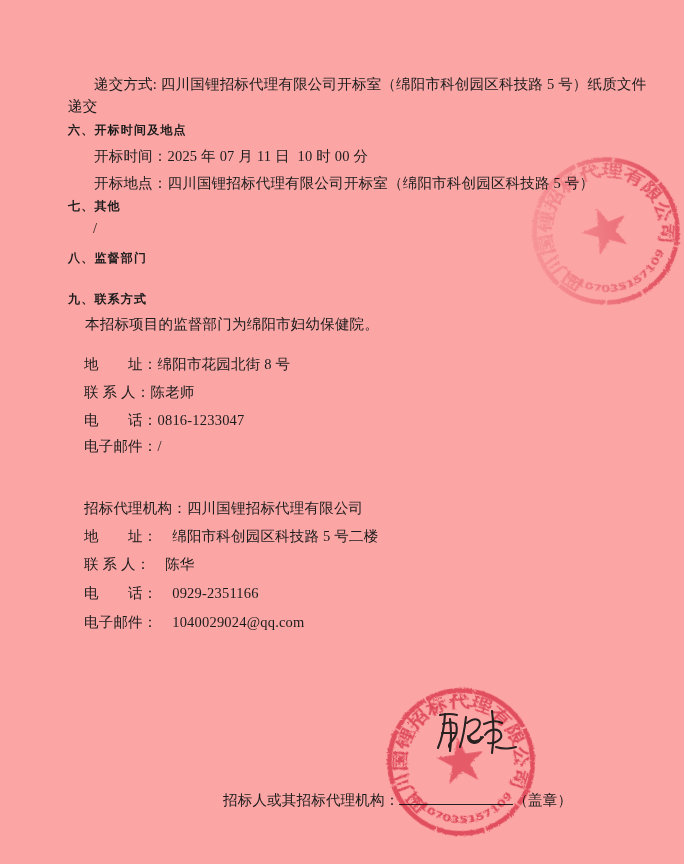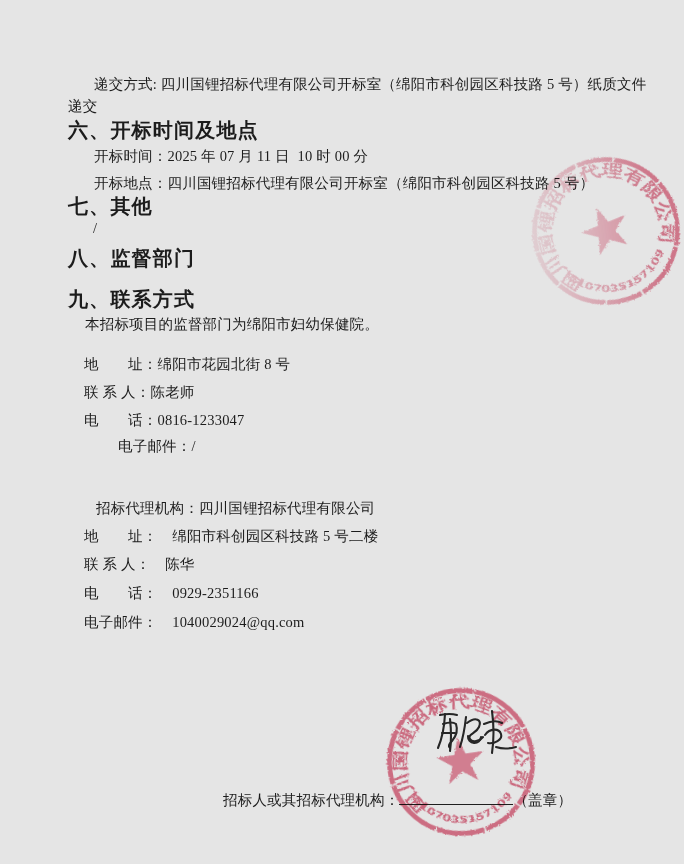--- a/index.html
+++ b/index.html
@@ -4,7 +4,7 @@
 <style>
   html,body{margin:0;padding:0;background:#ffffff;}
   .page{
-    position:relative;width:684px;height:864px;background:#e5e5e5;overflow:hidden;
+    position:relative;width:684px;height:864px;background:#fca5a5;overflow:hidden;
     font-family:"Liberation Serif","DejaVu Serif",serif;color:#1c1c1c;
   }
   .line{position:absolute;font-size:14.5px;line-height:21px;white-space:pre;letter-spacing:.2px;}

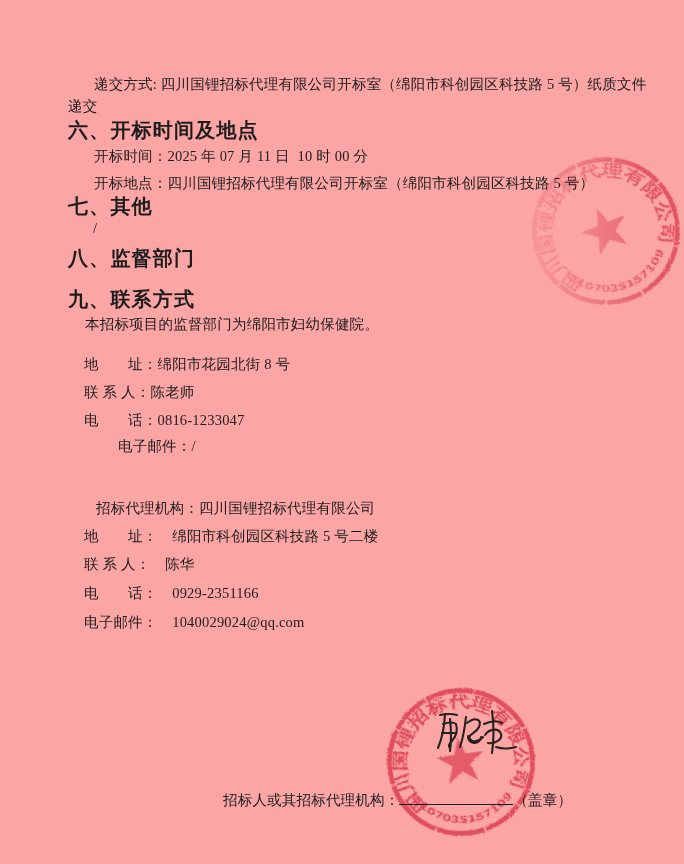--- a/index.html
+++ b/index.html
@@ -8,7 +8,7 @@
     font-family:"Liberation Serif","DejaVu Serif",serif;color:#1c1c1c;
   }
   .line{position:absolute;font-size:14.5px;line-height:21px;white-space:pre;letter-spacing:.2px;}
-  .heading{font-family:"DejaVu Sans","Liberation Sans",sans-serif;font-weight:700;font-size:20px;letter-spacing:1.2px;line-height:22px;}
+  .heading{font-family:"DejaVu Sans","Liberation Sans",sans-serif;font-weight:700;font-size:12px;letter-spacing:1.2px;line-height:22px;}
   .blank{display:inline-block;border-bottom:1.6px solid #1f1f1f;height:14px;vertical-align:baseline;}
   .blank.sign{width:81px;}
   .blank.stamp{width:114px;}

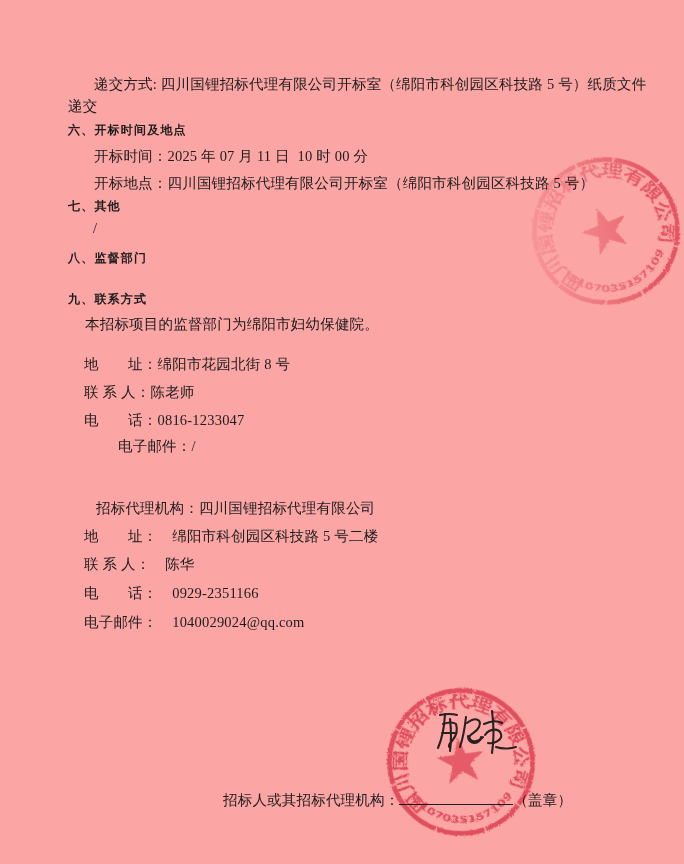--- a/index.html
+++ b/index.html
@@ -45,7 +45,7 @@
   <div class="line" style="left:84px;top:354px;">地　　址：绵阳市花园北街 8 号</div>
   <div class="line" style="left:84px;top:382px;">联 系 人：陈老师</div>
   <div class="line" style="left:84px;top:410px;">电　　话：0816-1233047</div>
-  <div class="line" style="left:84px;top:436px;margin-left:34px;">电子邮件：/</div>
+  <div class="line" style="left:84px;top:436px;">电子邮件：/</div>
 
   <div class="line" style="left:84px;top:498px;margin-left:12px;">招标代理机构：四川国锂招标代理有限公司</div>
   <div class="line" style="left:84px;top:526px;">地　　址：　绵阳市科创园区科技路 5 号二楼</div>

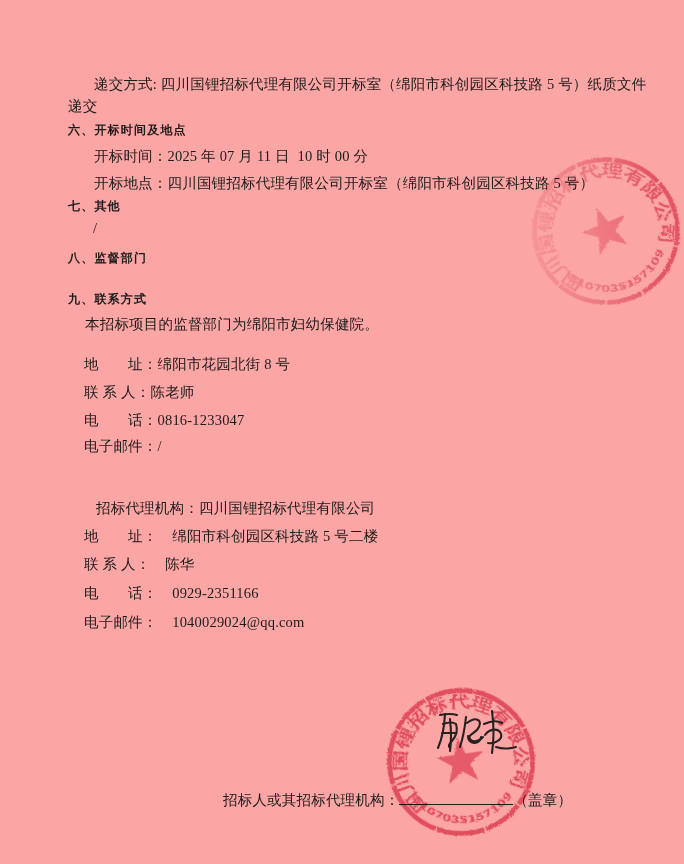--- a/index.html
+++ b/index.html
@@ -47,7 +47,7 @@
   <div class="line" style="left:84px;top:410px;">电　　话：0816-1233047</div>
   <div class="line" style="left:84px;top:436px;">电子邮件：/</div>
 
-  <div class="line" style="left:84px;top:498px;margin-left:12px;">招标代理机构：四川国锂招标代理有限公司</div>
+  <div class="line" style="left:84px;top:498px;">招标代理机构：四川国锂招标代理有限公司</div>
   <div class="line" style="left:84px;top:526px;">地　　址：　绵阳市科创园区科技路 5 号二楼</div>
   <div class="line" style="left:84px;top:554px;">联 系 人：　陈华</div>
   <div class="line" style="left:84px;top:583px;">电　　话：　0929-2351166</div>

